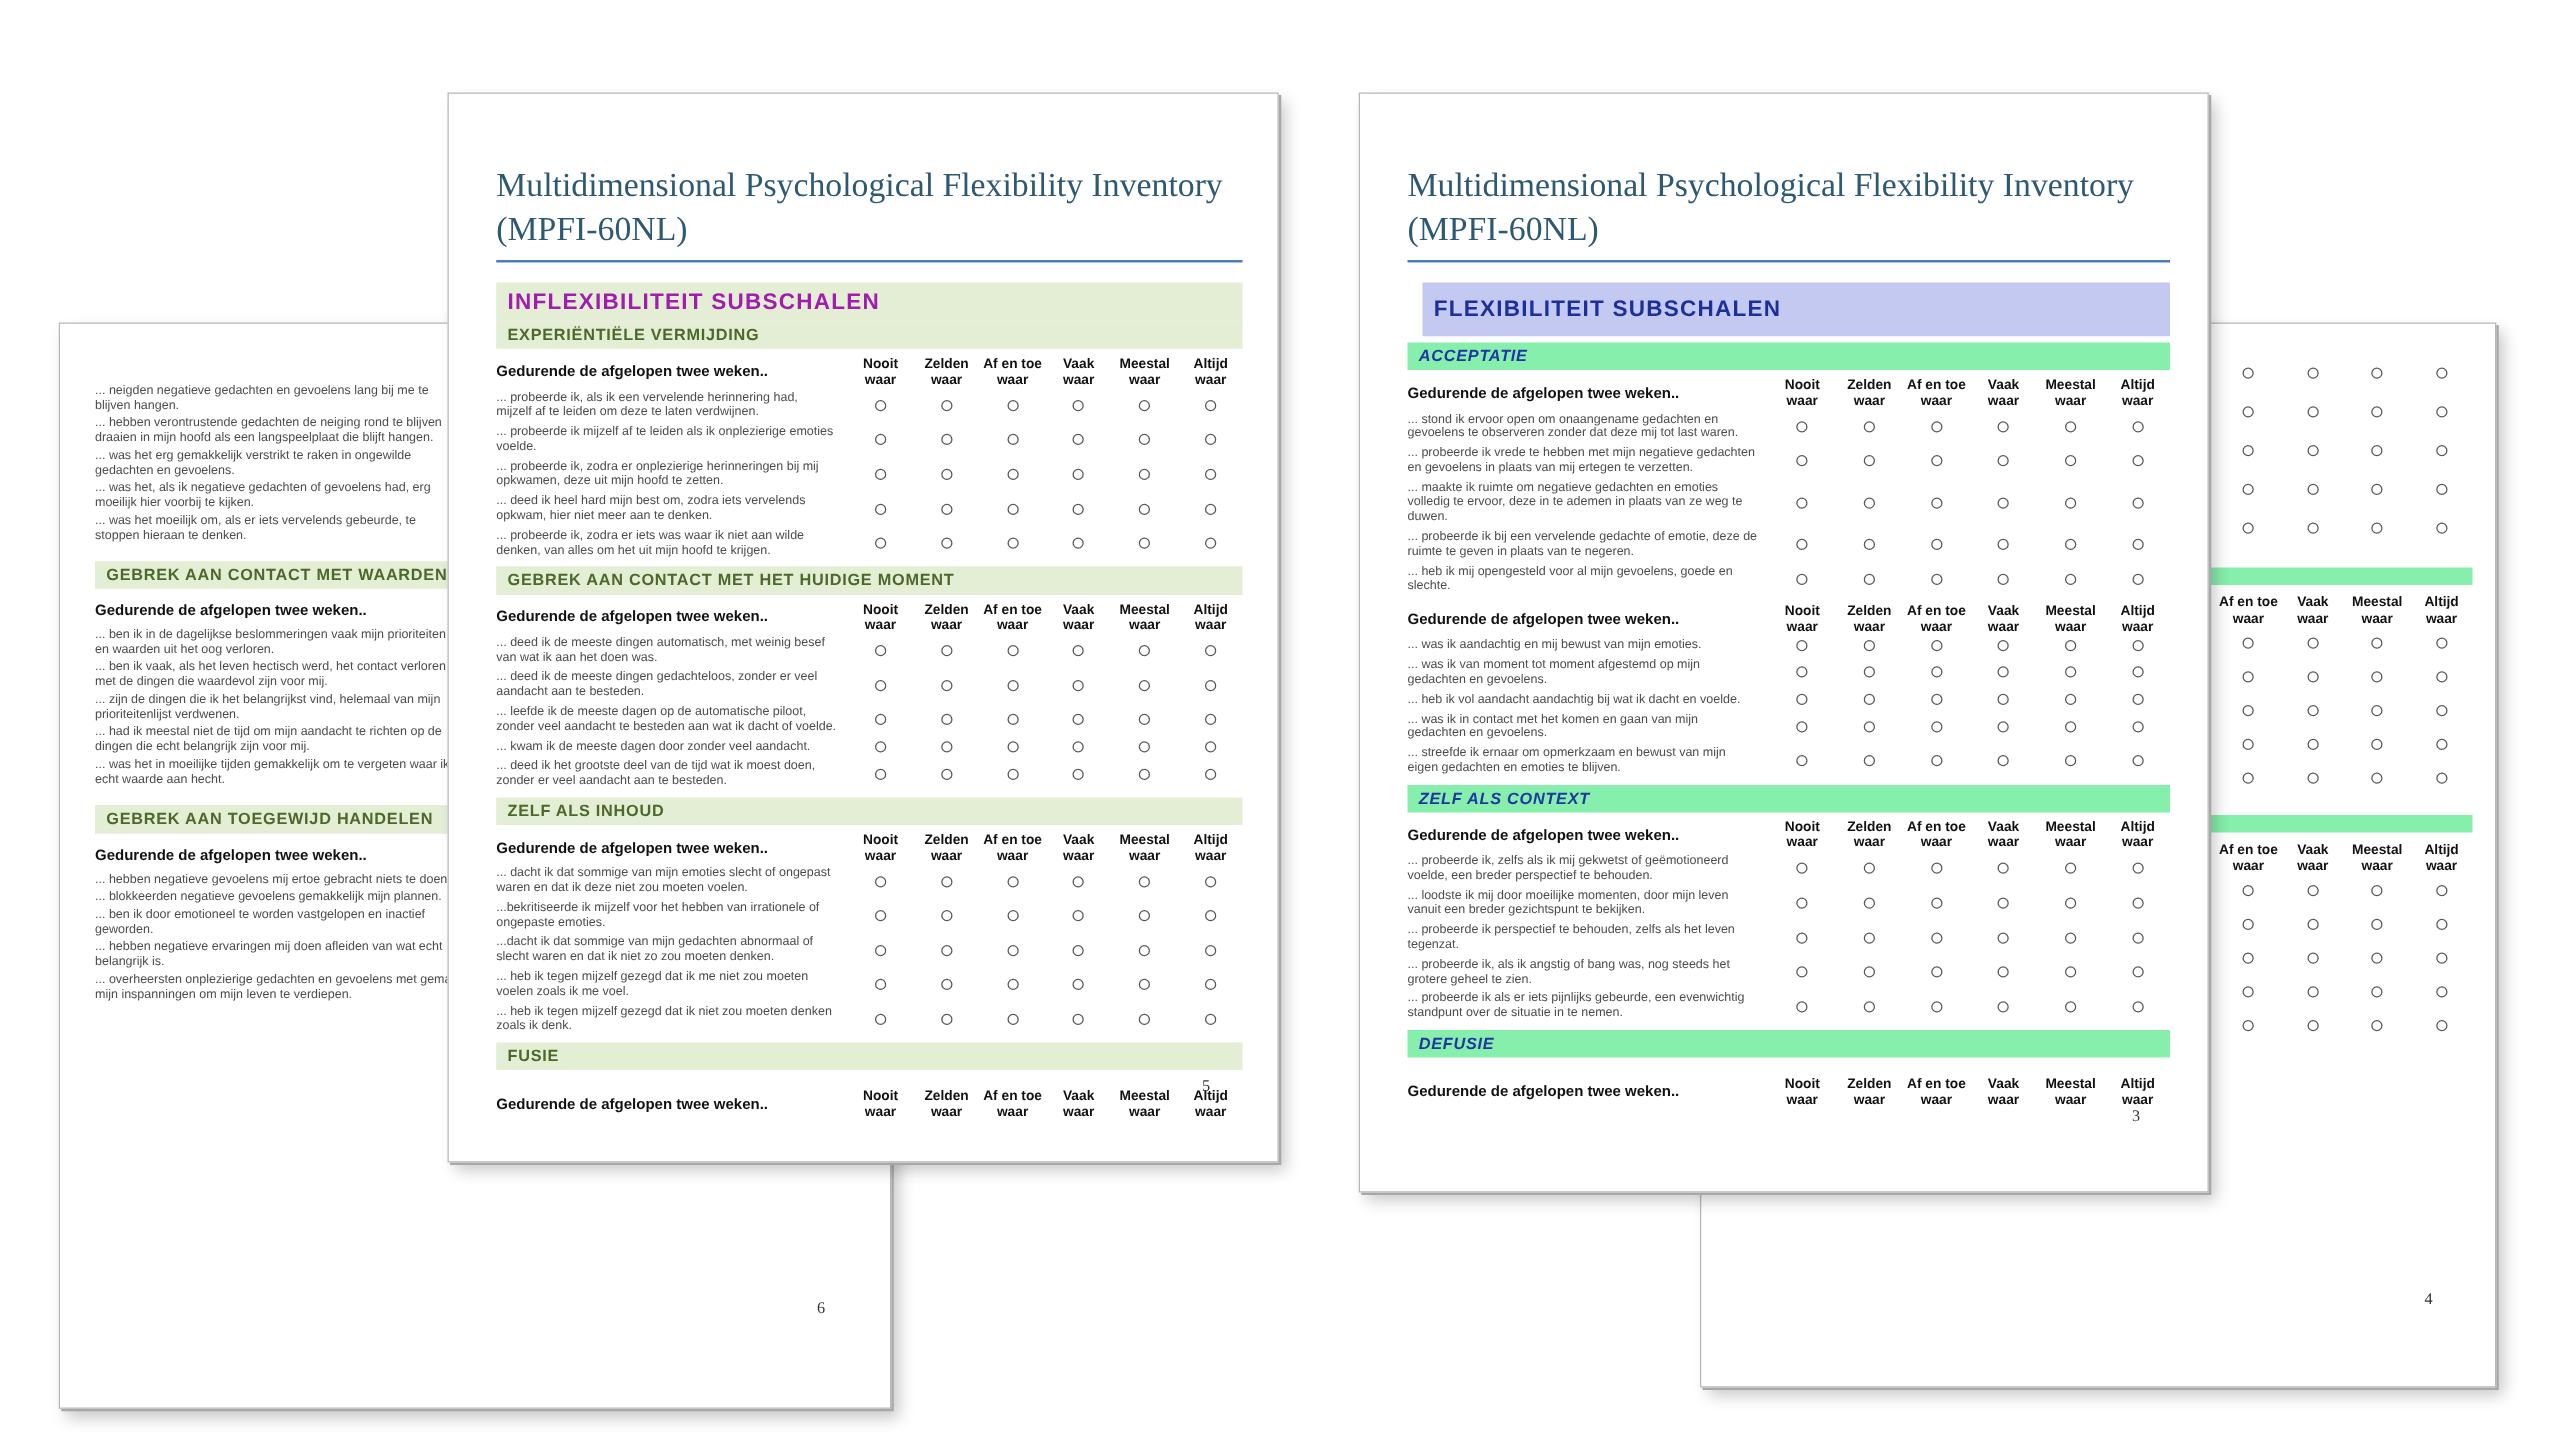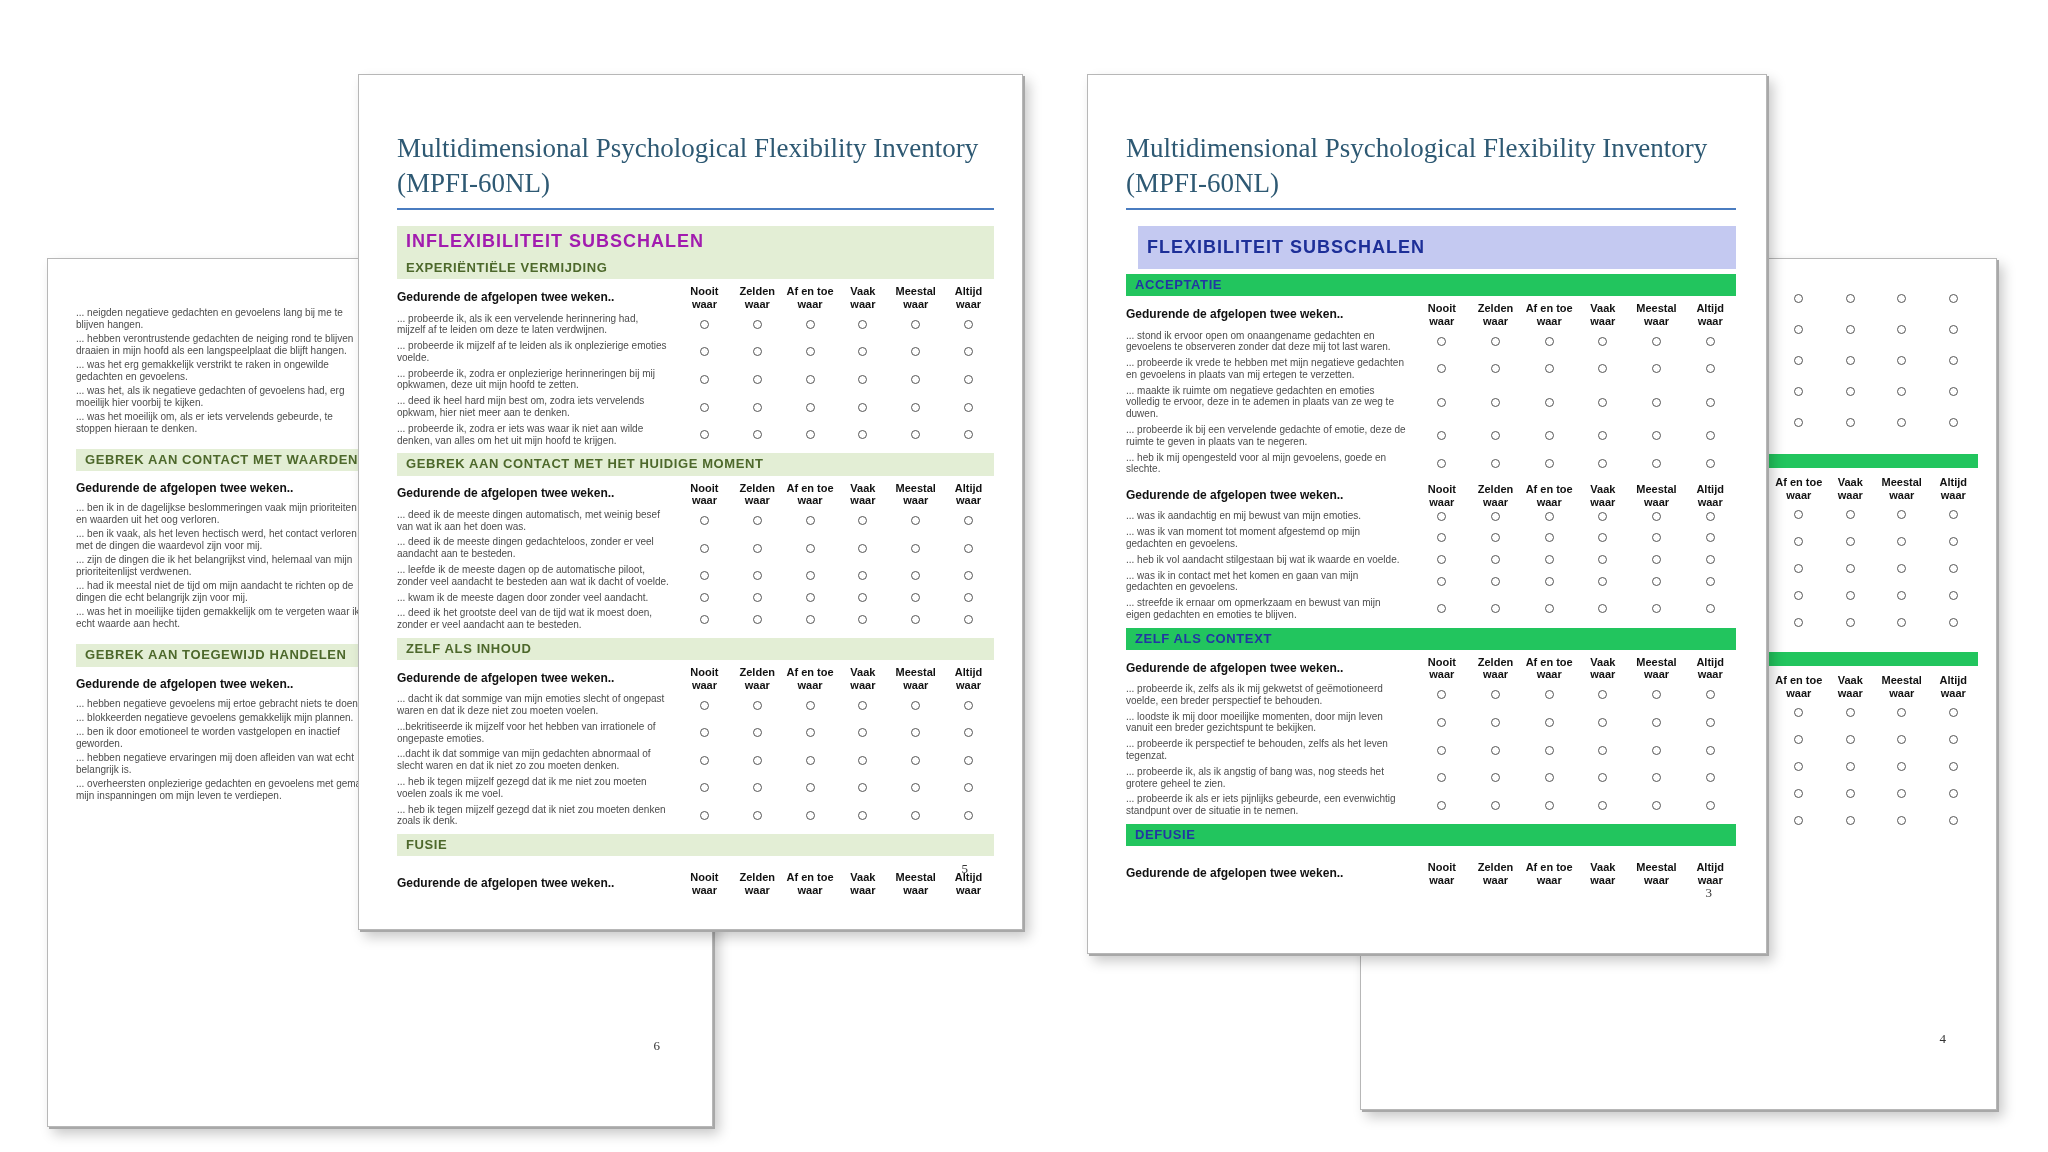--- a/index.html
+++ b/index.html
@@ -42,7 +42,7 @@
   .bar.main.blue{background:#c4c9f1;color:#1d2f98;font-size:18px;padding:11px 9px;letter-spacing:1px;margin-left:12px;}
   .bar.sub{font-size:13px;padding:3px 9px;letter-spacing:.6px;}
   .bar.sub.green{background:#e3eed5;color:#4d682b;}
-  .bar.sub.blue{background:#22c55e;color:#2236a3;margin-top:3px;min-height:14px;}
+  .bar.sub.blue{background:#86efac;color:#2236a3;margin-top:3px;min-height:14px;font-style:italic;}
   .bar-line{line-height:1.25;}
   .bar-line.wrap{padding-left:58px;}
 

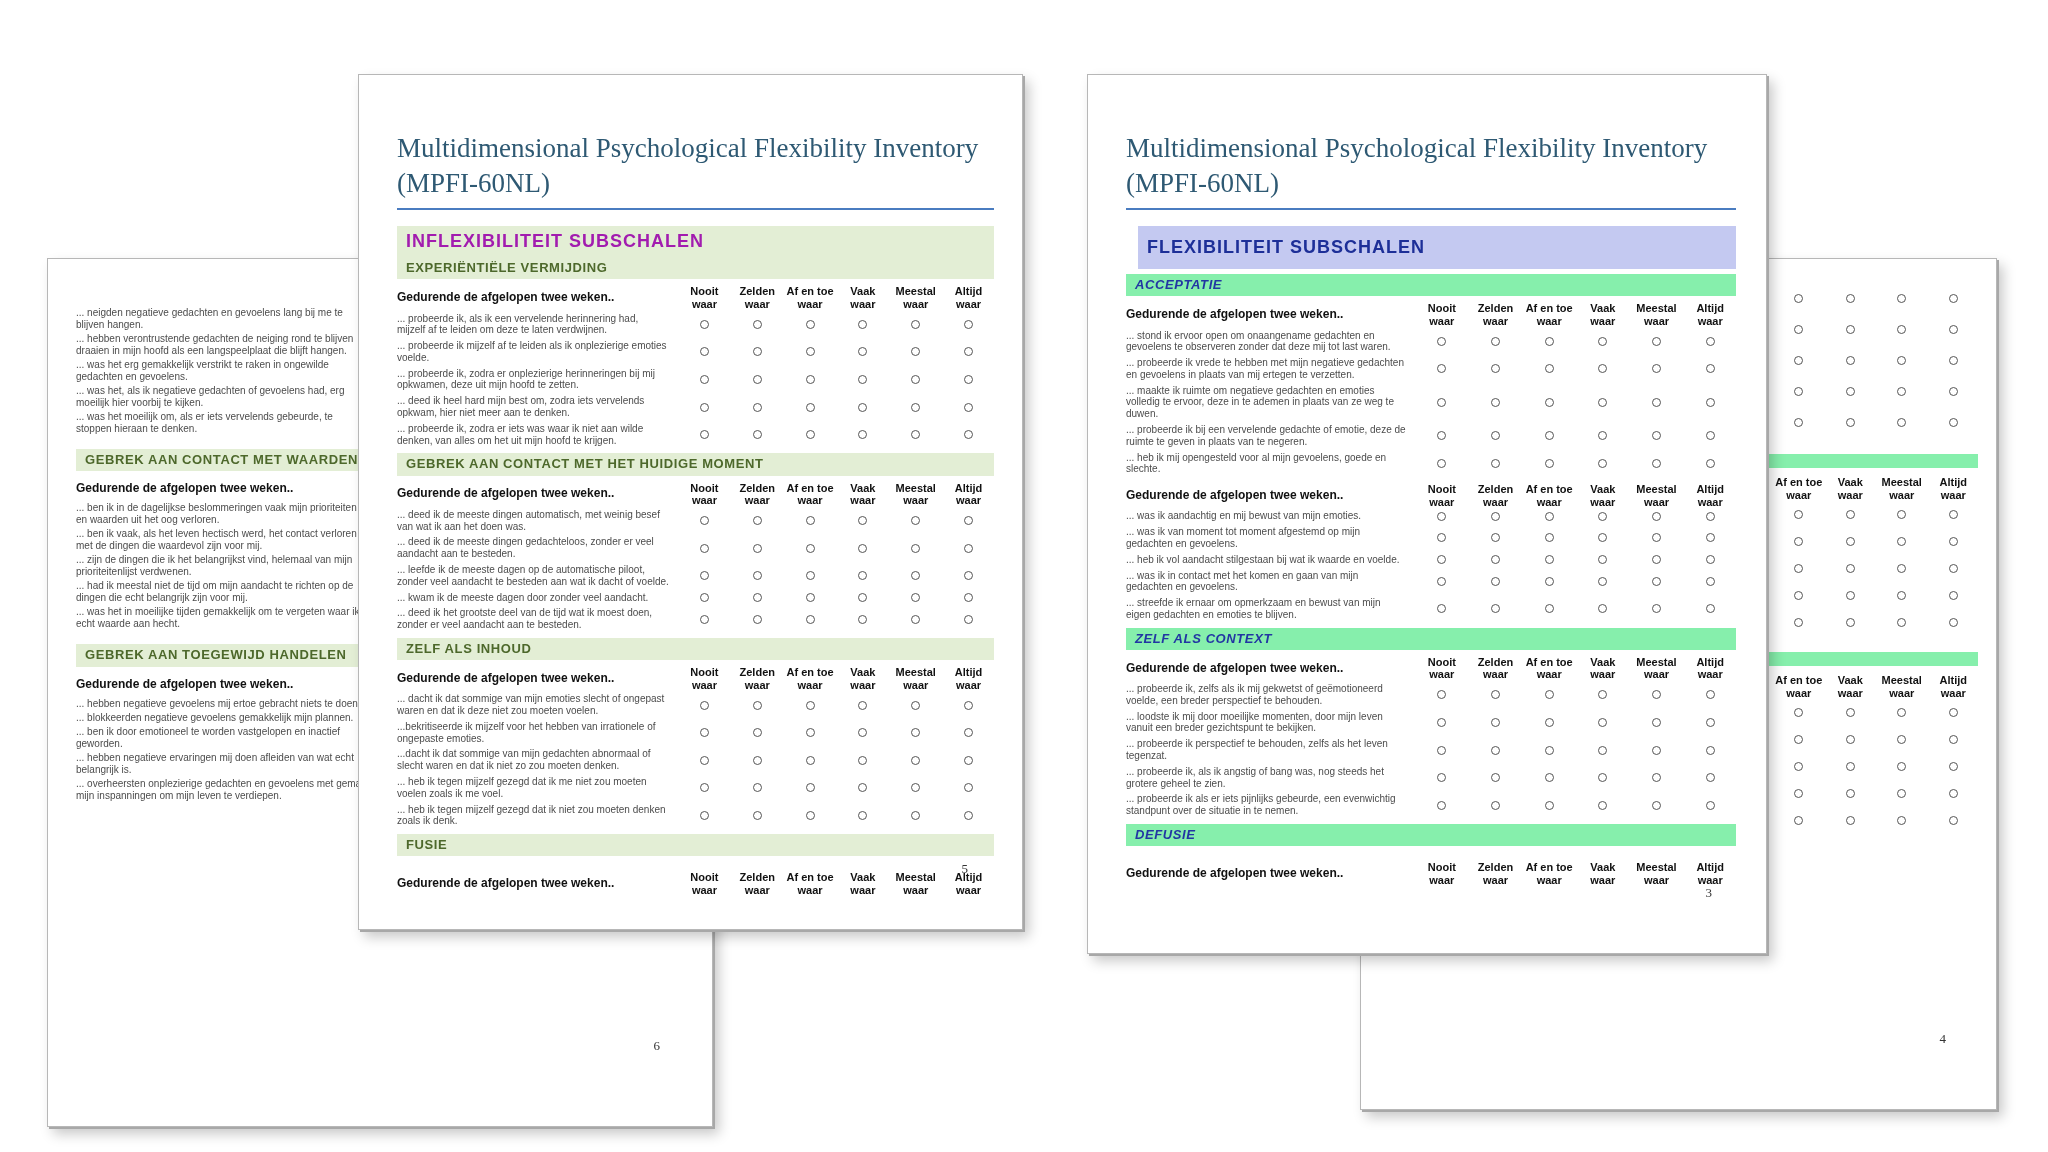--- a/index.html
+++ b/index.html
@@ -972,7 +972,7 @@
               <div class="cell">
                 <span class="radio"></span>
               </div>
-              <div class="q">... heb ik vol aandacht stilgestaan bij wat ik waarde en voelde.</div>
+              <div class="q">... heb ik vol aandacht aandachtig bij wat ik dacht en voelde.</div>
               <div class="cell">
                 <span class="radio"></span>
               </div>

